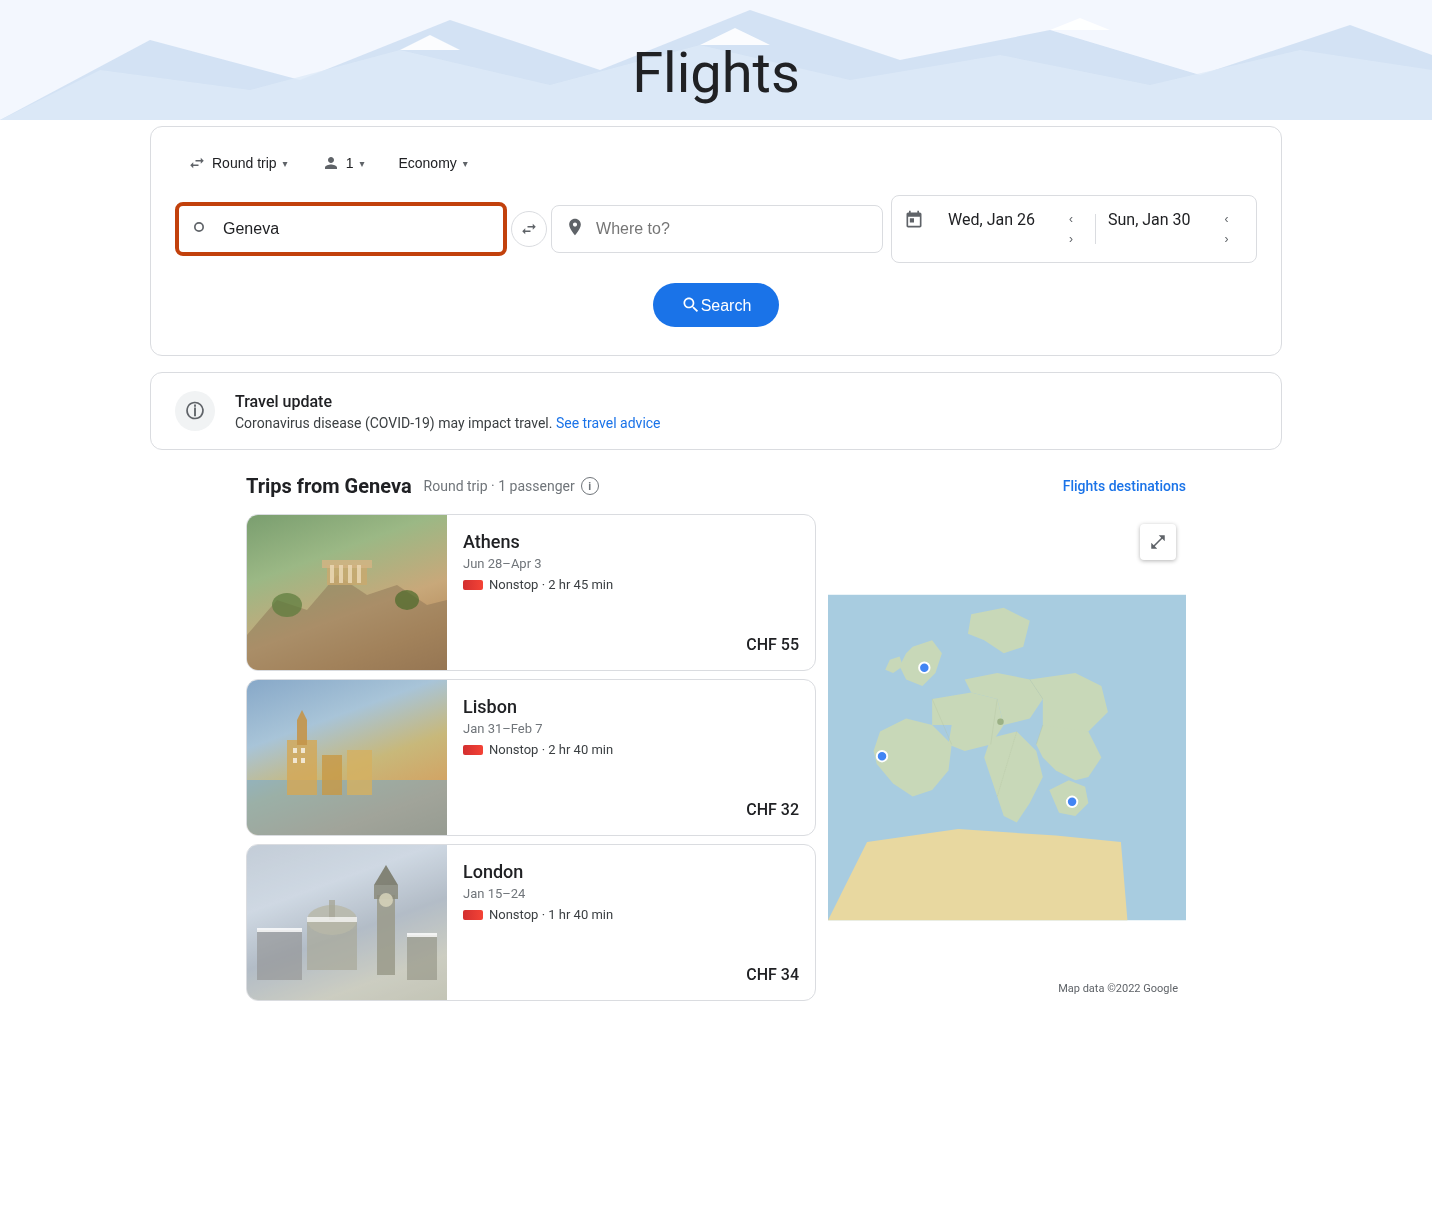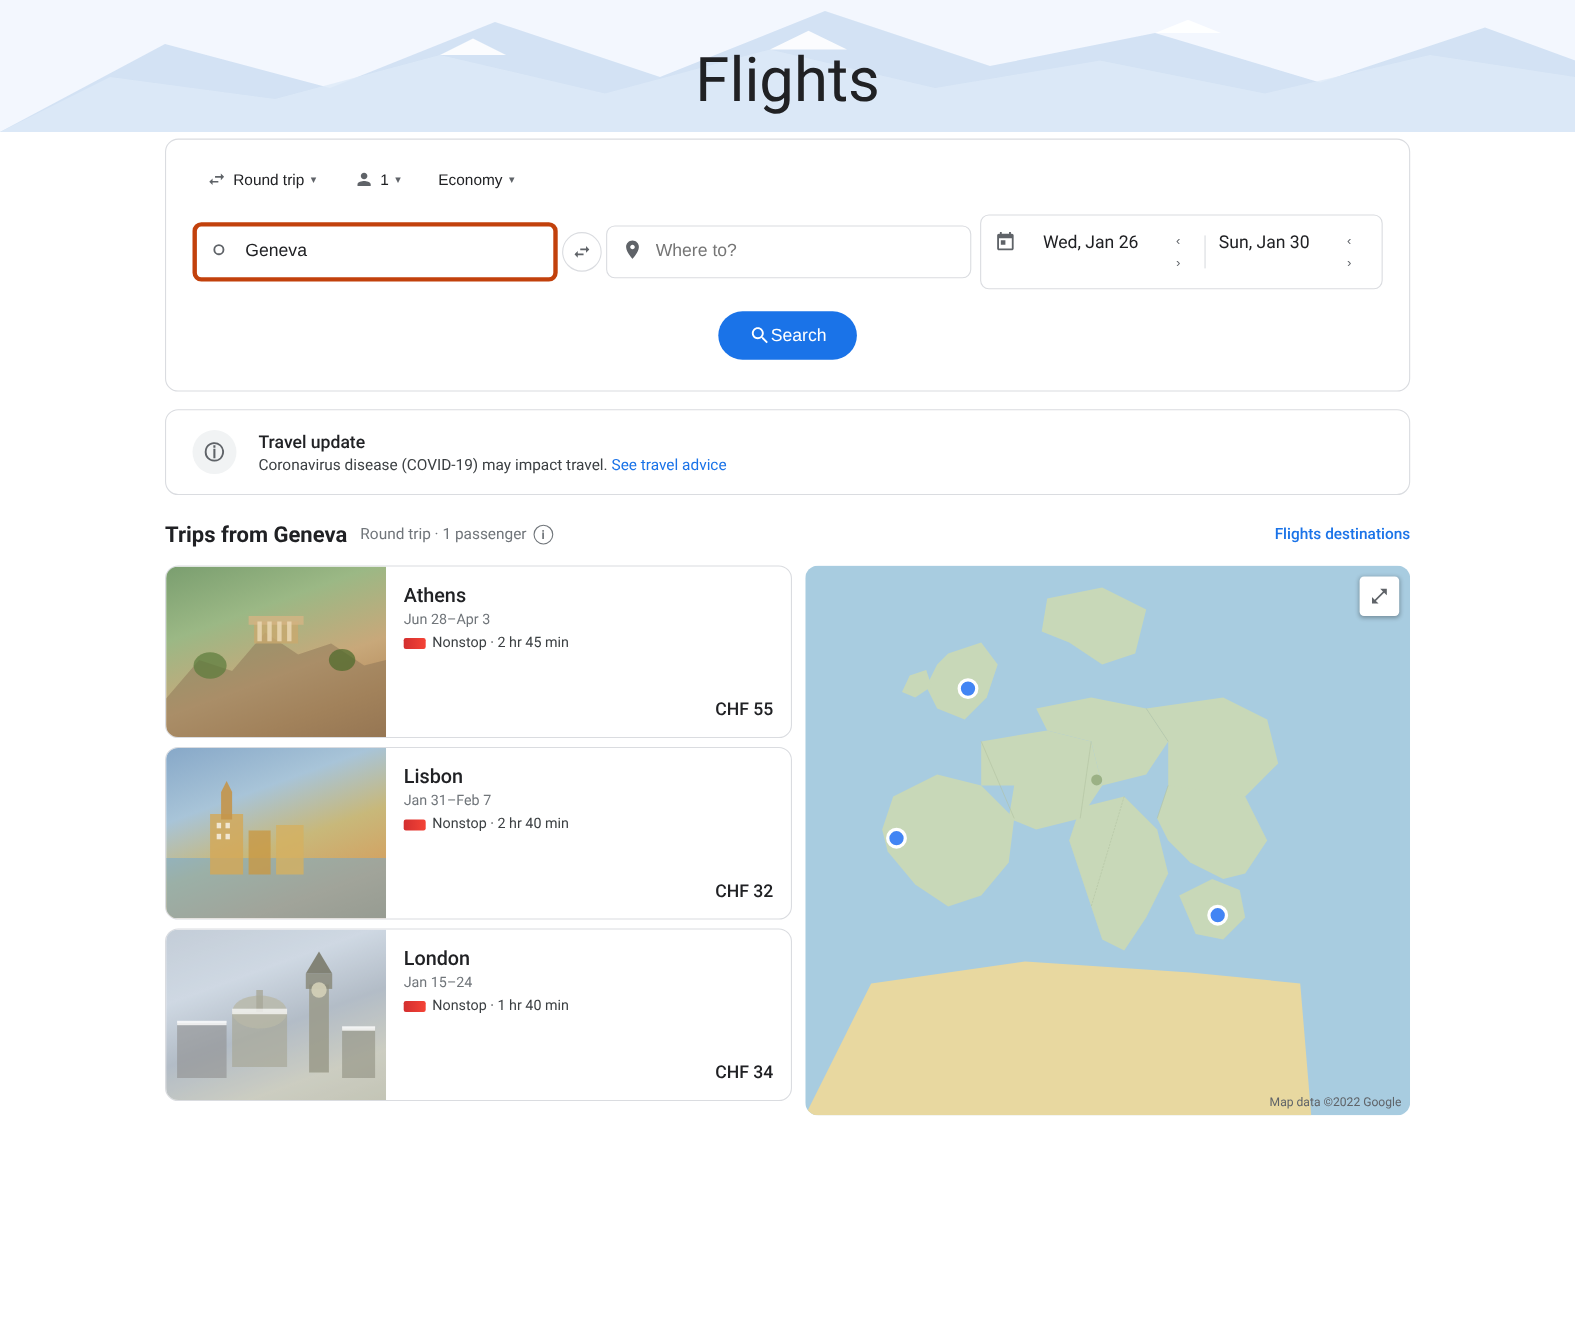--- a/index.html
+++ b/index.html
@@ -239,7 +239,7 @@
 
     
     .trips-section {
-      width: 1132px;
+      width: 940px;
       margin: 16px auto;
     }
     .trips-header {

